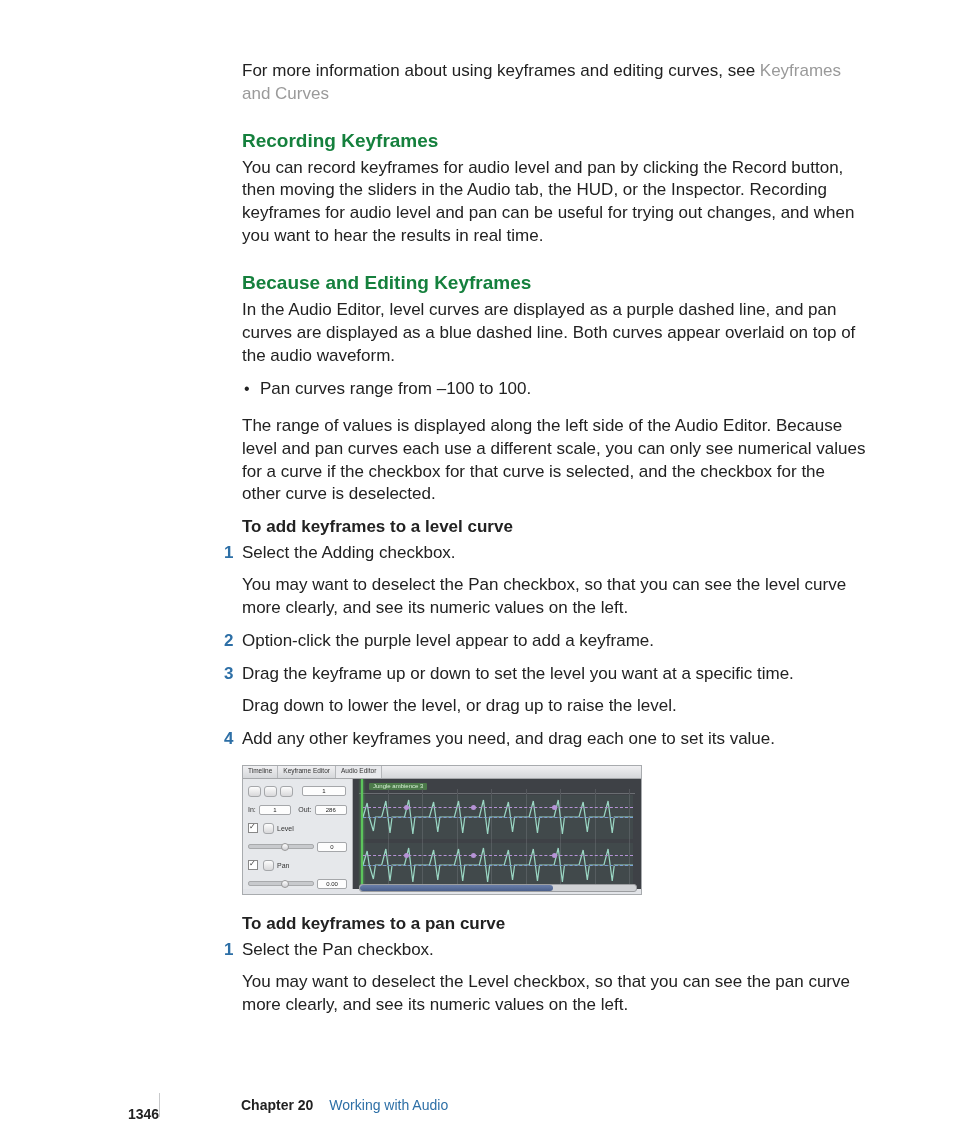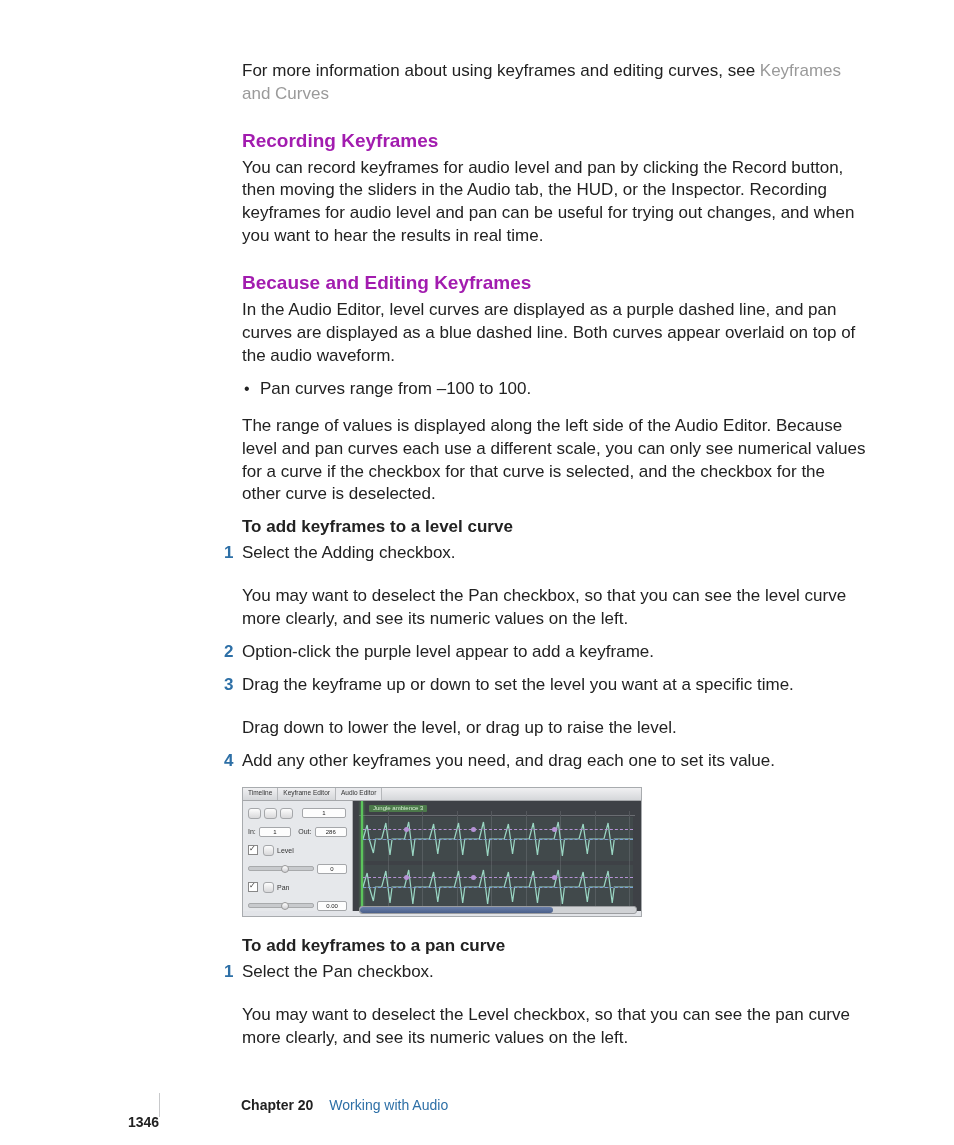--- a/index.html
+++ b/index.html
@@ -26,7 +26,7 @@
   h2 {
     font-size: 19px;
     font-weight: 600;
-    color: #a21caf;
+    color: #15803d;
     margin: 0 0 3px 0;
   }
   p { margin: 0 0 10px 0; }

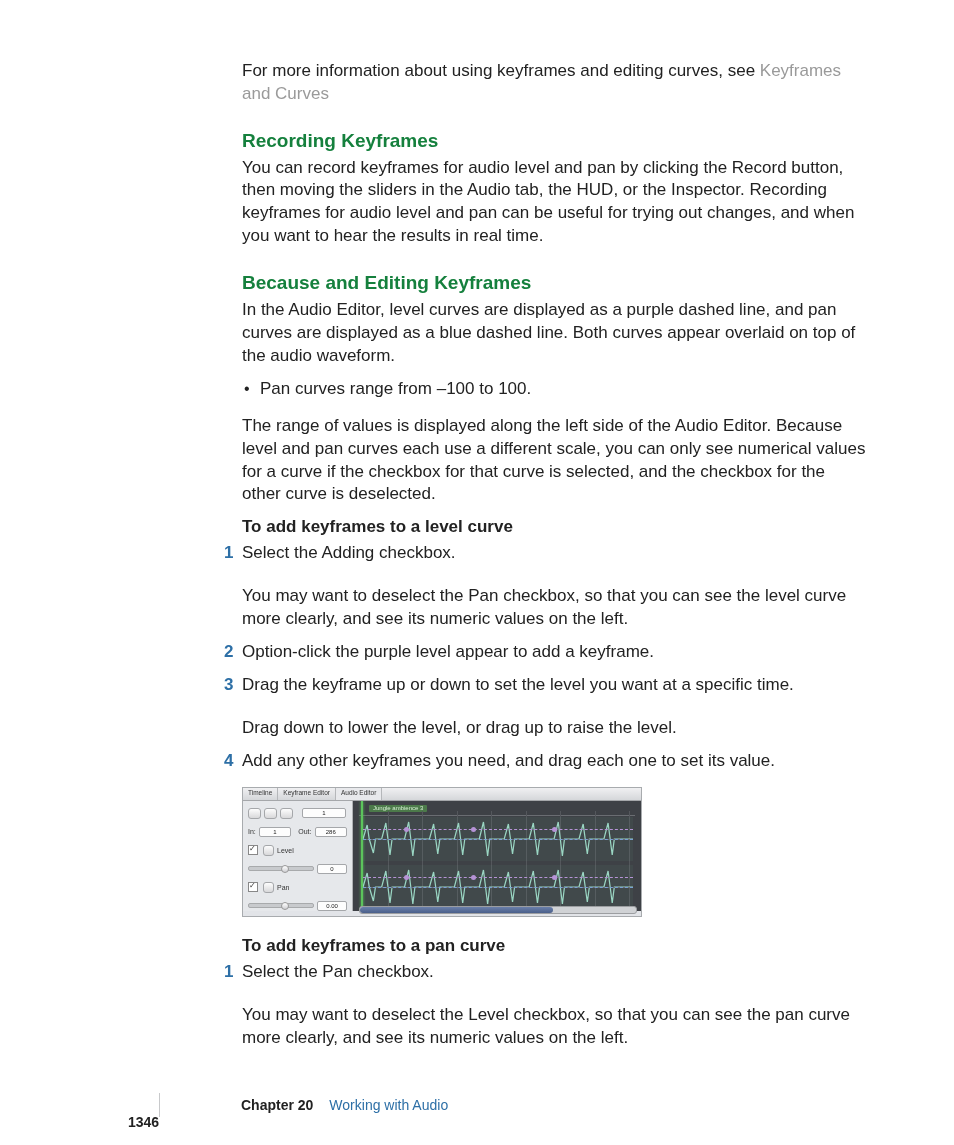--- a/index.html
+++ b/index.html
@@ -74,7 +74,7 @@
   .step .sub {
     display: block;
     padding-left: 15px;
-    margin-top: 20px;
+    margin-top: 9px;
   }
   .note-label { font-style: italic; font-weight: 500; }
 

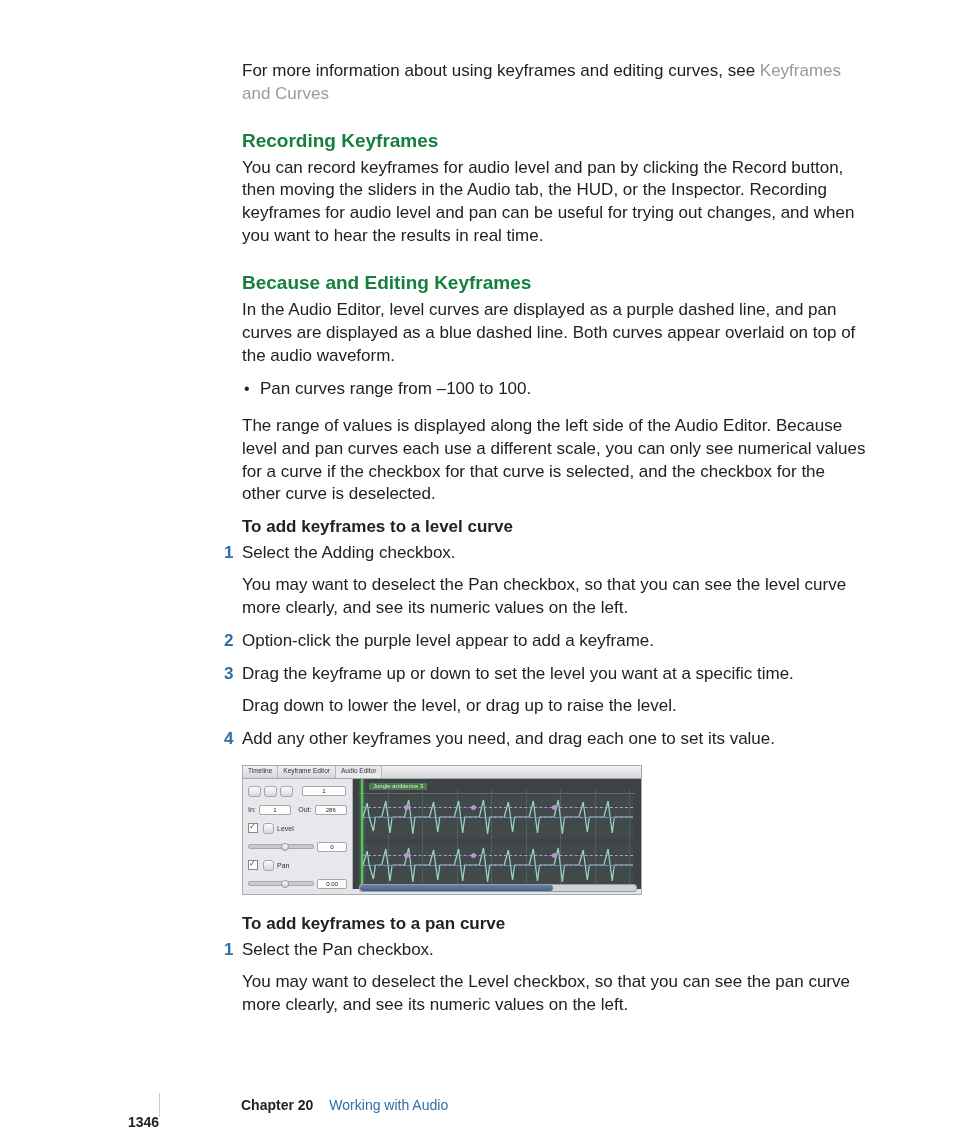--- a/index.html
+++ b/index.html
@@ -199,7 +199,7 @@
     left: 128px;
     font-weight: 600;
     font-size: 14px;
-    top: 20px;
+    top: 12px;
   }
   .chap-label { font-weight: 600; }
   .chap-title { color: #2d6fa6; margin-left: 16px; }

